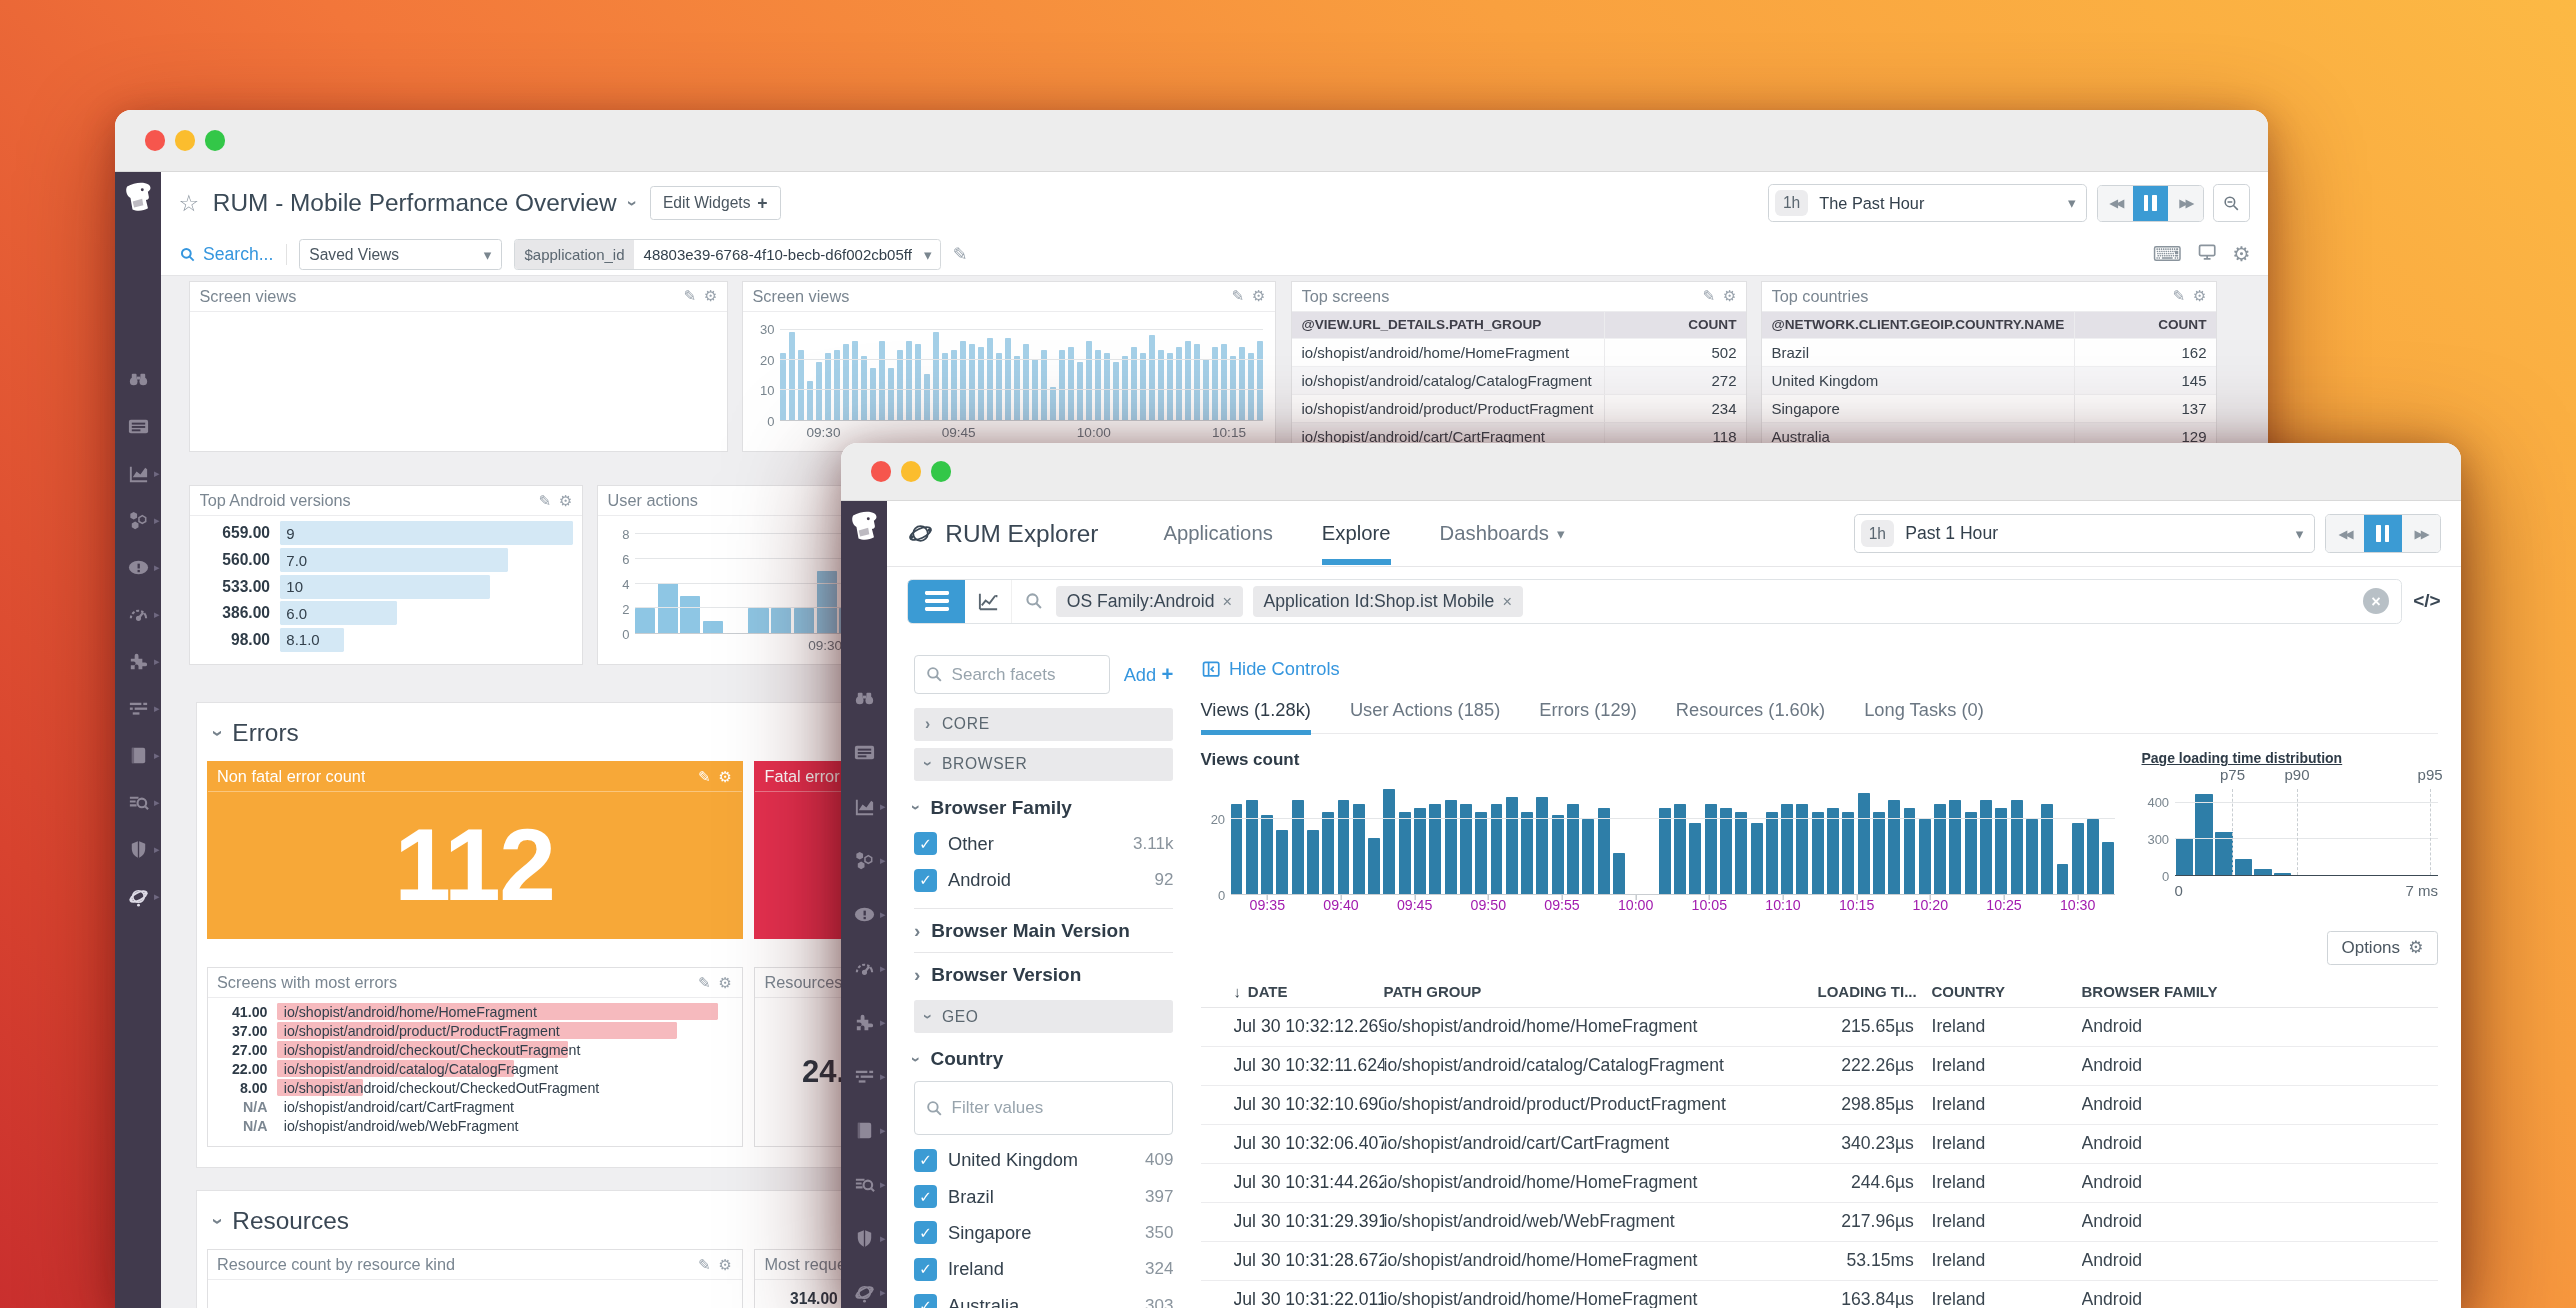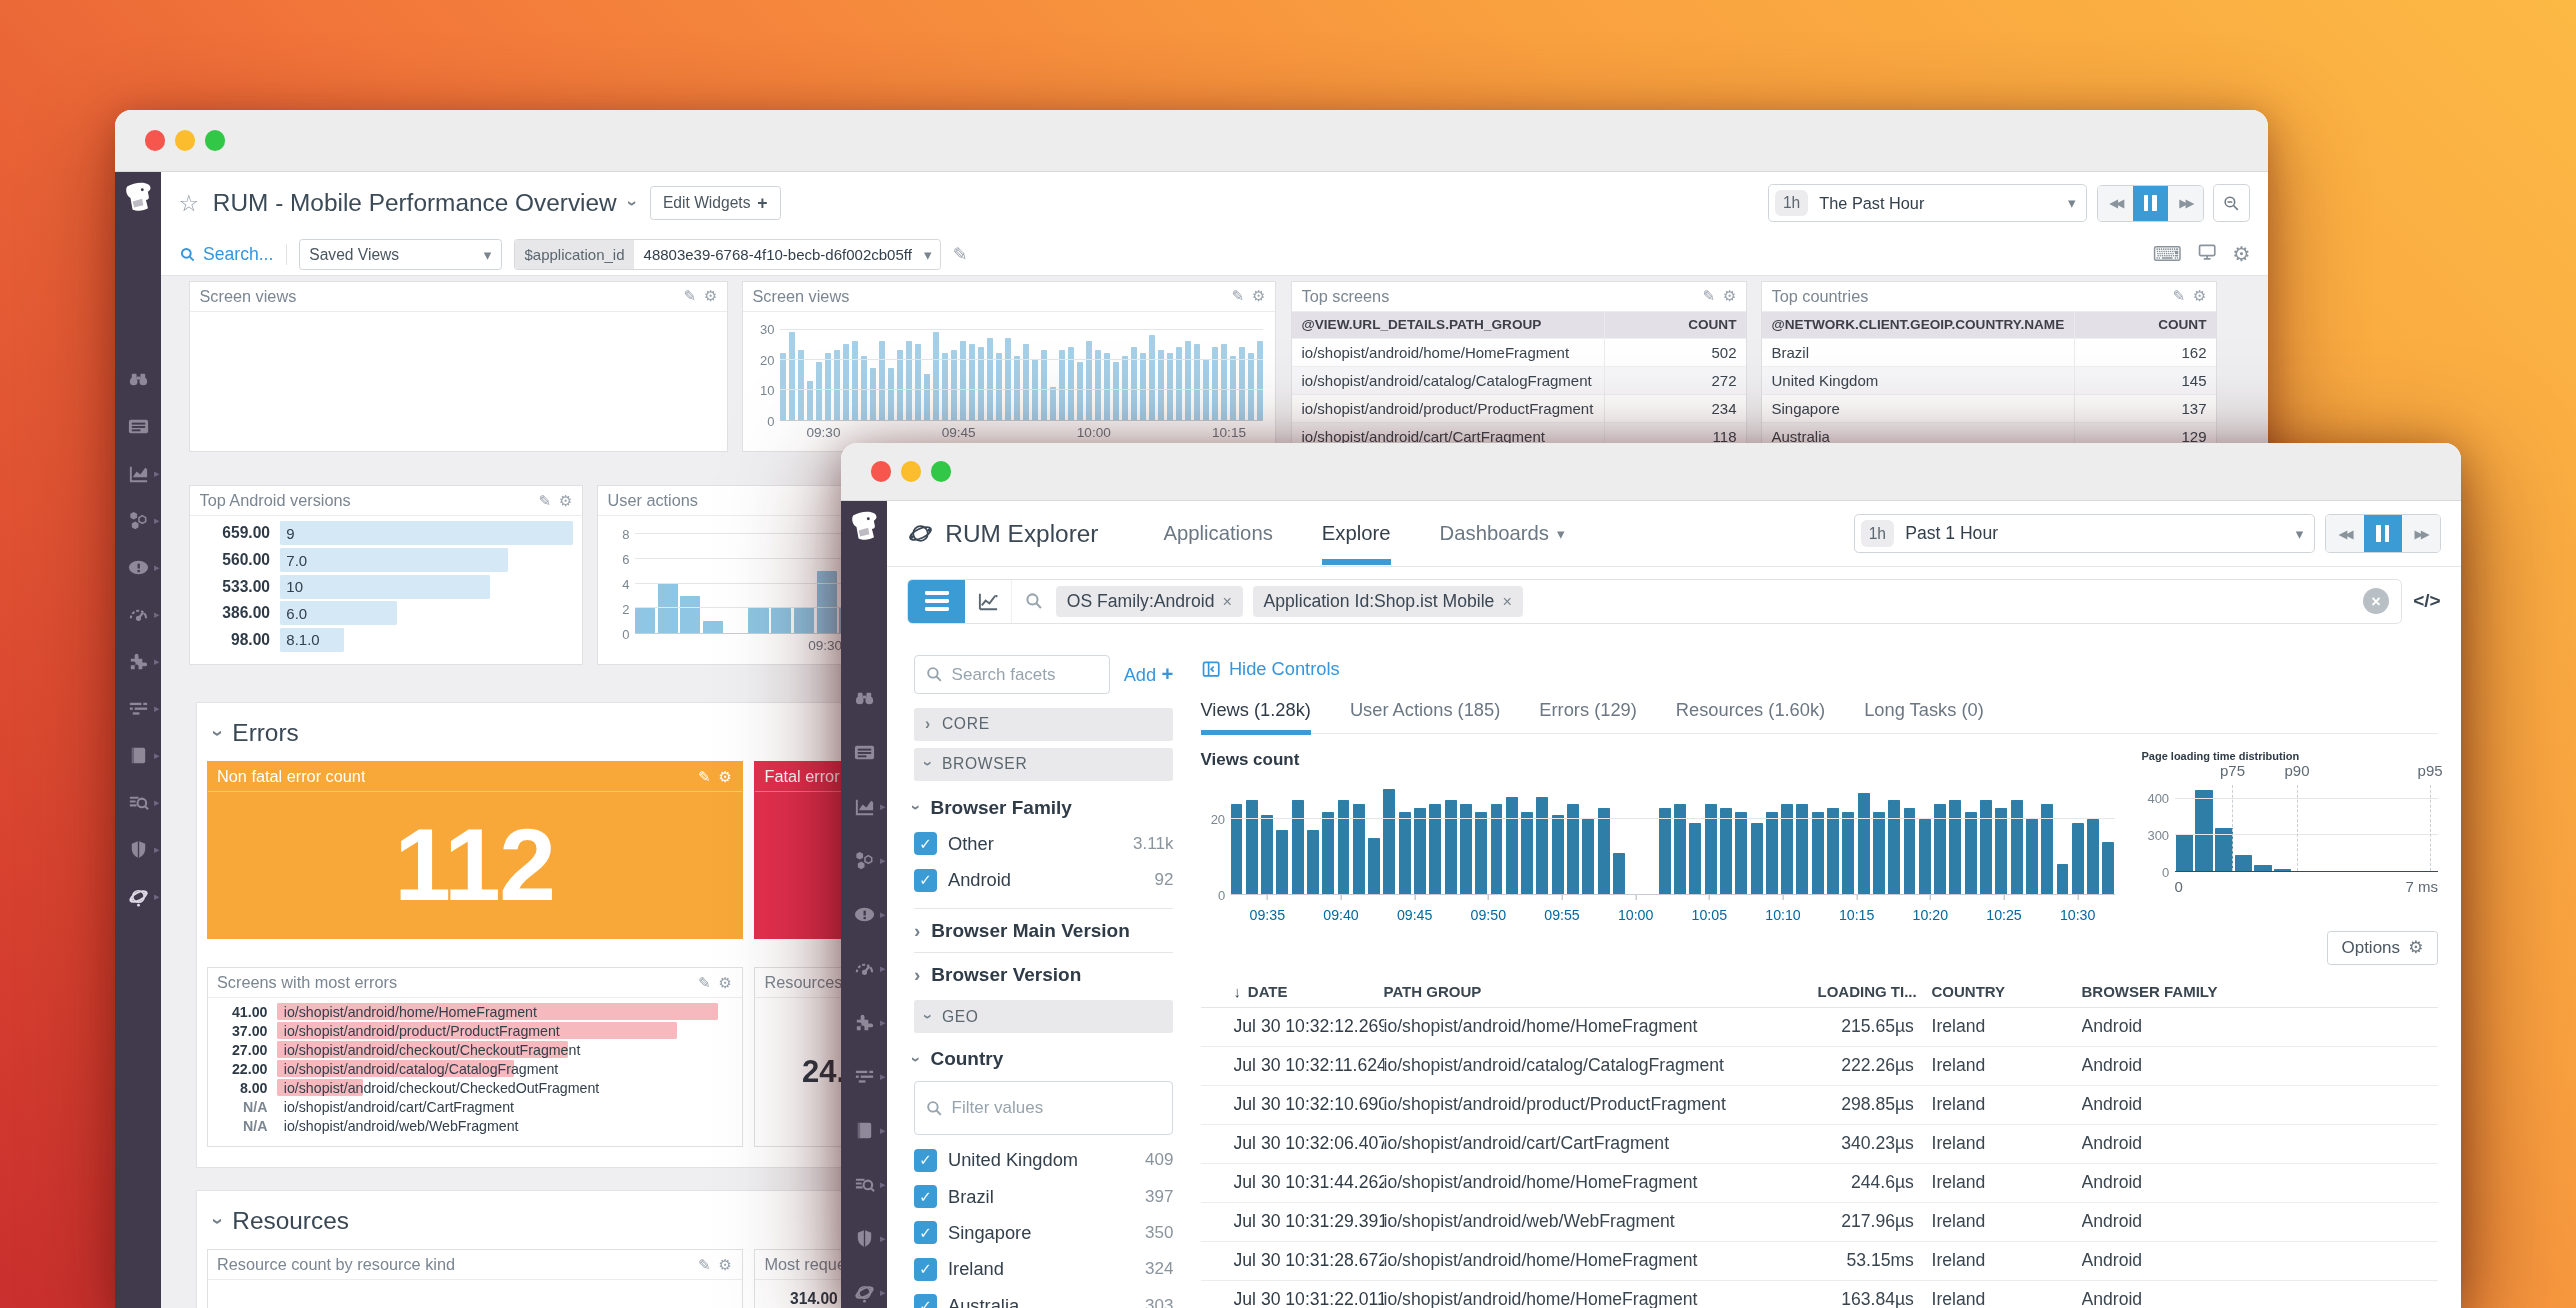--- a/index.html
+++ b/index.html
@@ -1154,7 +1154,7 @@
                   </div>
               </div>
               <div class="dist">
-                <div class="ctitle" style="font-size:11px;">Page loading time distribution</div>
+                <div class="ctitle" style="font-size:14px;text-decoration:underline;">Page loading time distribution</div>
                 <div class="plabels">
                     <span style="left: 22%;">p75</span>
                     <span style="left: 46.5%;">p90</span>

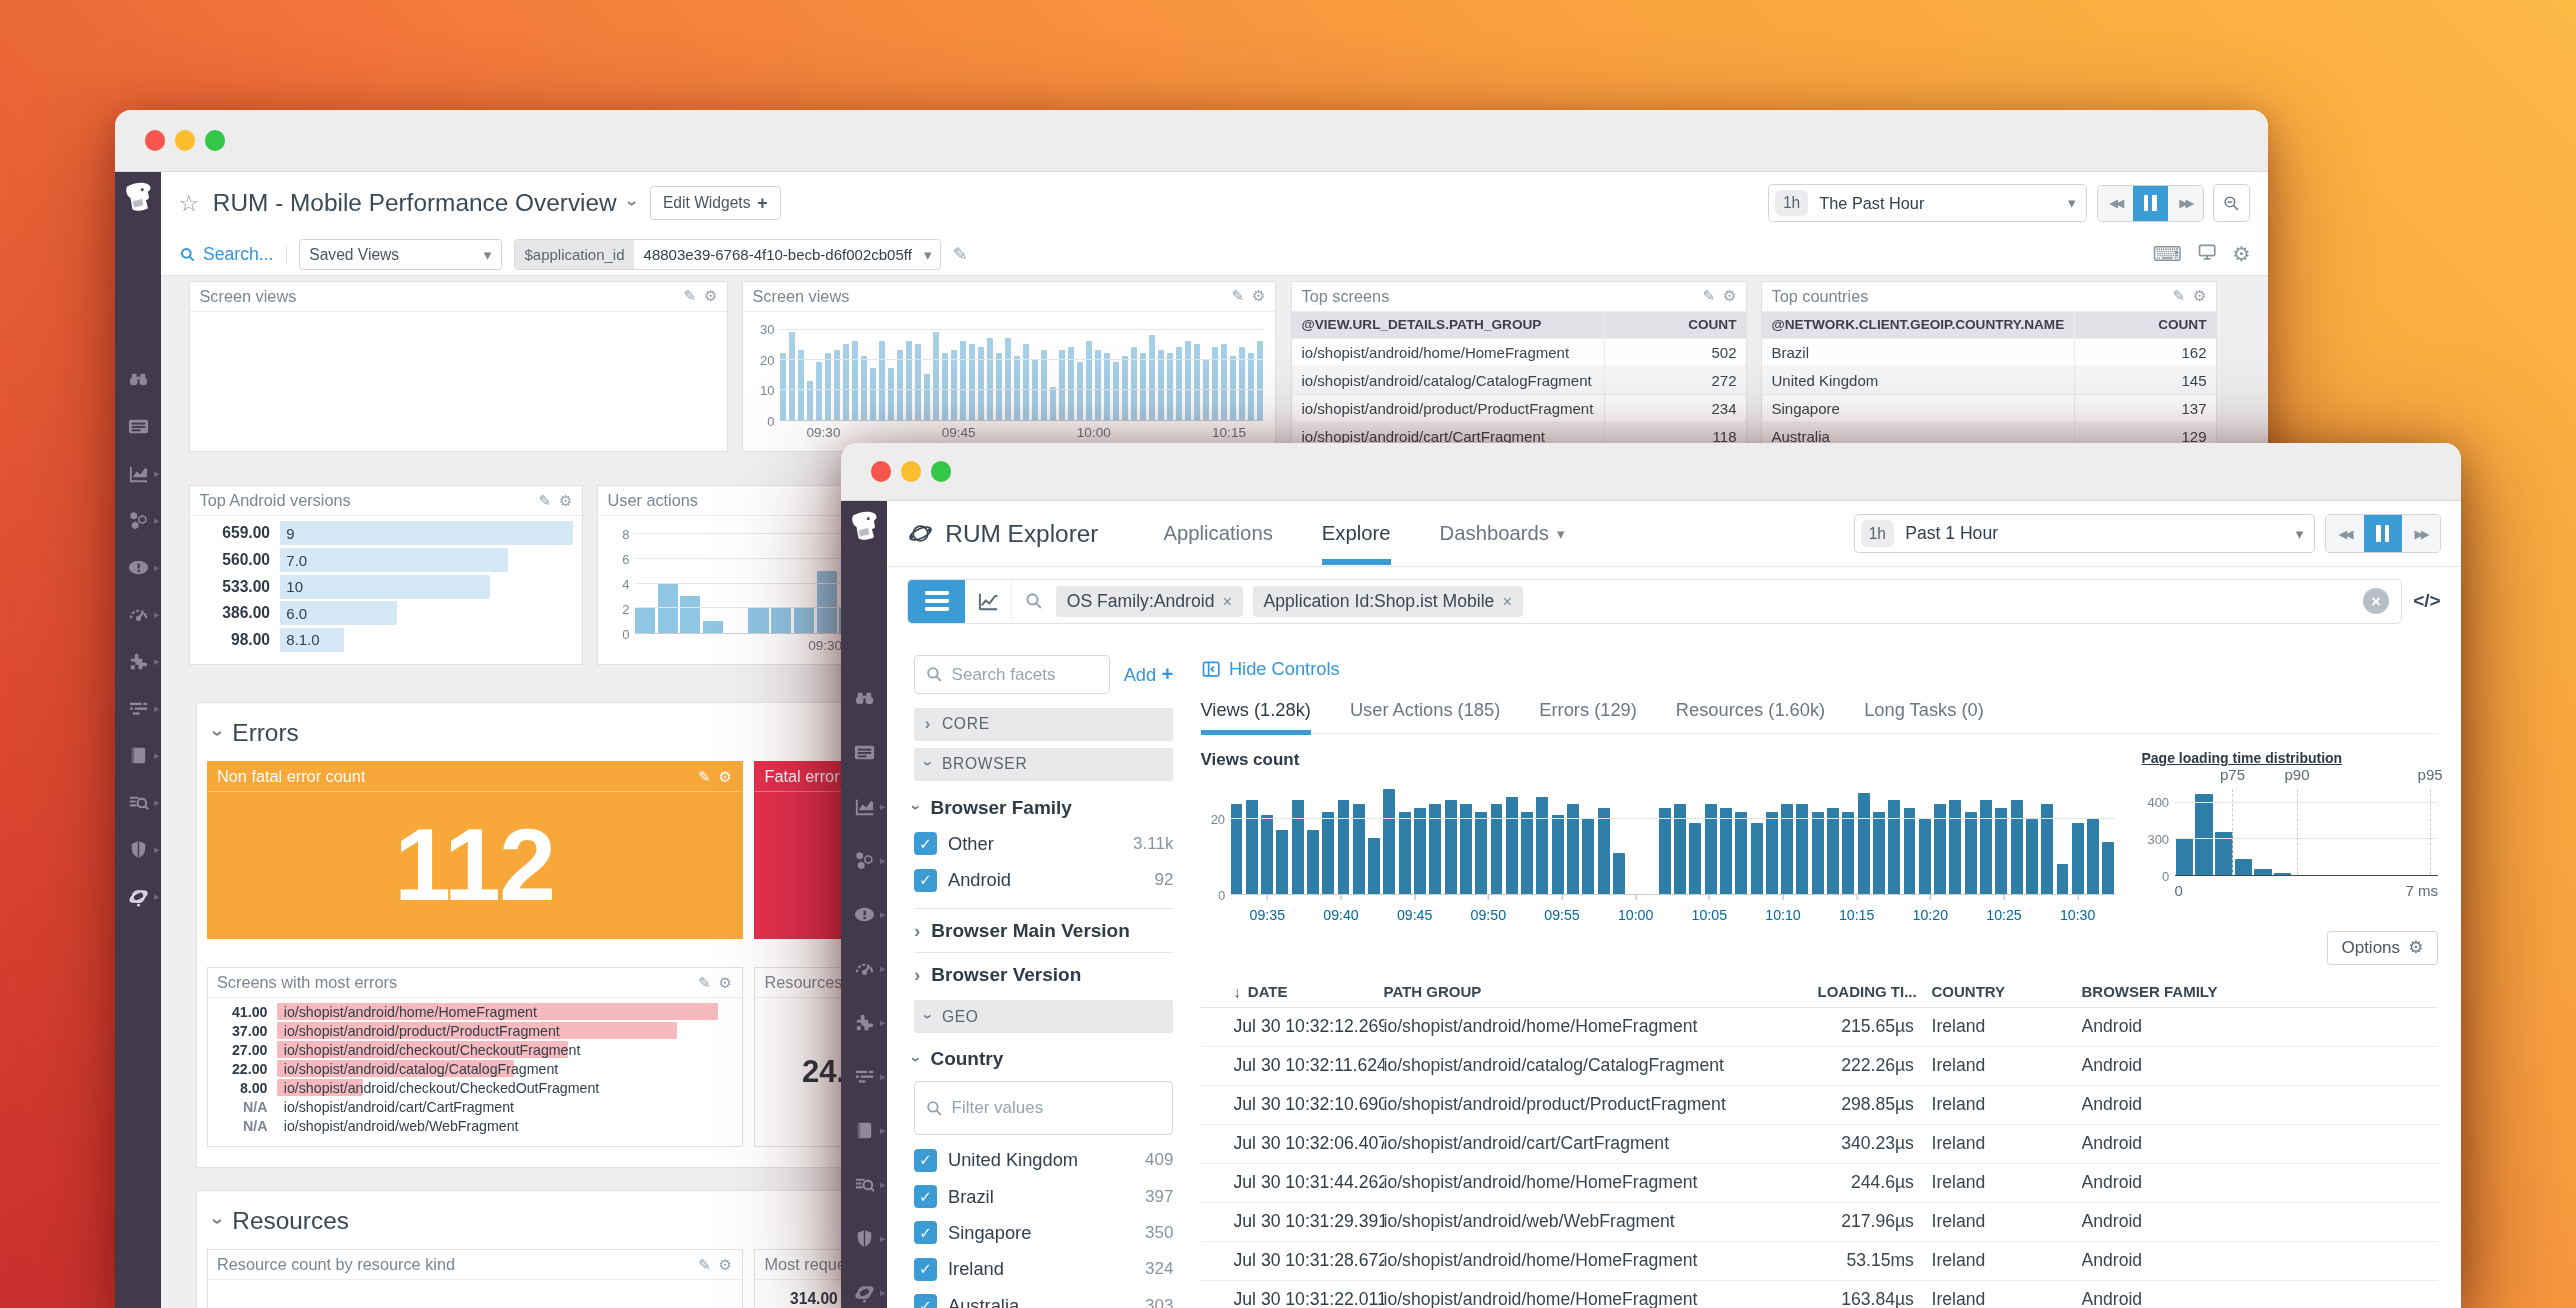--- a/index.html
+++ b/index.html
@@ -141,7 +141,7 @@
   .ctitle { font-size:17px; font-weight:700; color:#2e3b47; }
   .vplotwrap { display:flex; margin-top:11px; height:114px; }
   .vx { position:relative; height:23px; margin-left:30px; }
-  .vx span { position:absolute; transform:translateX(-50%); font-size:14.2px; color:#0369a1; top:12px; }
+  .vx span { position:absolute; transform:translateX(-50%); font-size:14.2px; color:#a21caf; top:2px; }
   .vx i { position:absolute; width:0.7px; height:4.1px; background:#aab2b8; top:0; transform:translateX(-50%); }
   .dist { flex:1; margin-left:27px; }
   .plabels { position:relative; height:23px; margin-left:33px; }

